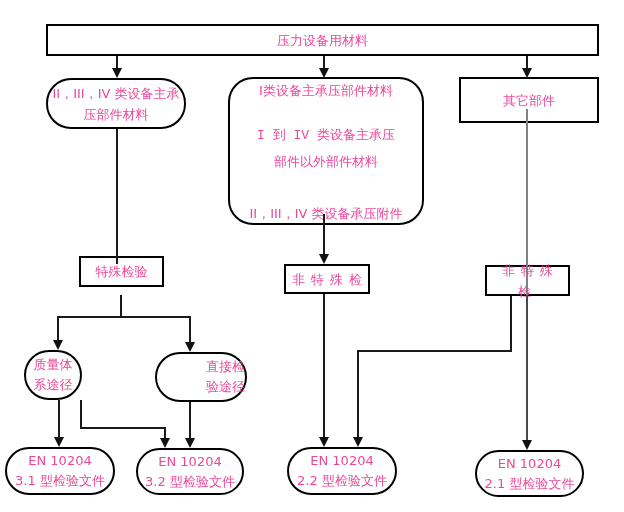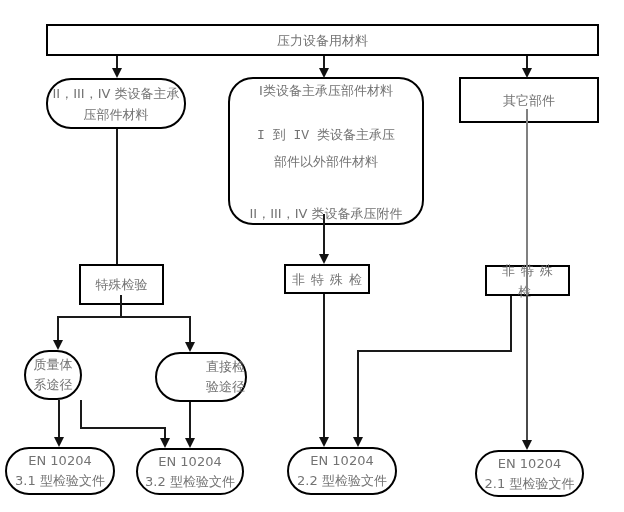--- a/index.html
+++ b/index.html
@@ -10,7 +10,7 @@
     height: 512px;
     background: #ffffff;
     font-family: "DejaVu Sans", "Liberation Sans", sans-serif;
-    color: #737373;
+    color: #ec4899;
     overflow: hidden;
   }
   .box {

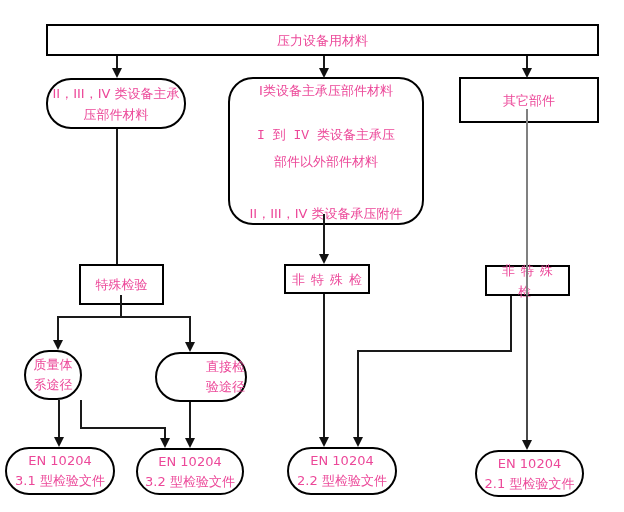--- a/index.html
+++ b/index.html
@@ -72,7 +72,7 @@
     <span>其它部件</span>
   </div>
 
-  <div class="box" style="left:79px; top:264px; width:85px; height:41px;">
+  <div class="box" style="left:79px; top:256px; width:85px; height:31px;">
     <span>特殊检验</span>
   </div>
 

